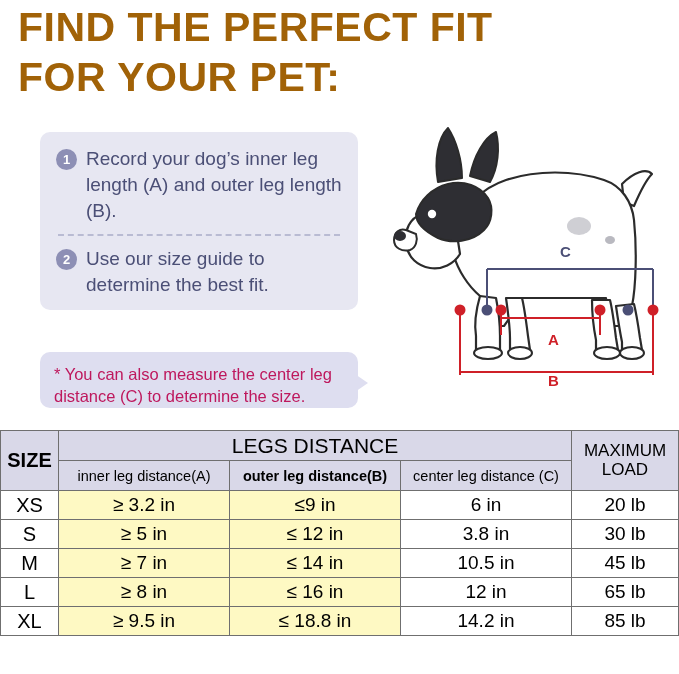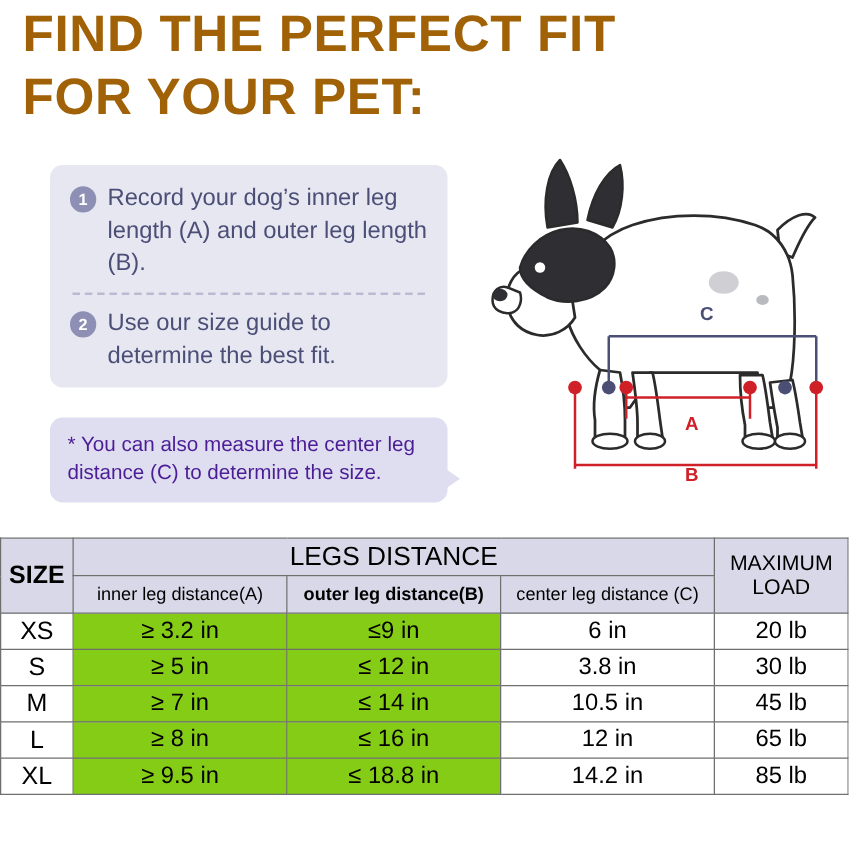--- a/index.html
+++ b/index.html
@@ -69,12 +69,12 @@
   }
   .note {
     position: absolute;
-    left: 40px; top: 334px;
+    left: 40px; top: 352px;
     width: 318px;
     background: #dedef0;
     border-radius: 10px;
-    padding: 11px 14px 12px 14px;
-    color: #4c1d95;
+    padding: 11px 14px 0 14px;
+    color: #be185d;
     font-size: 16.5px;
     line-height: 1.35;
   }

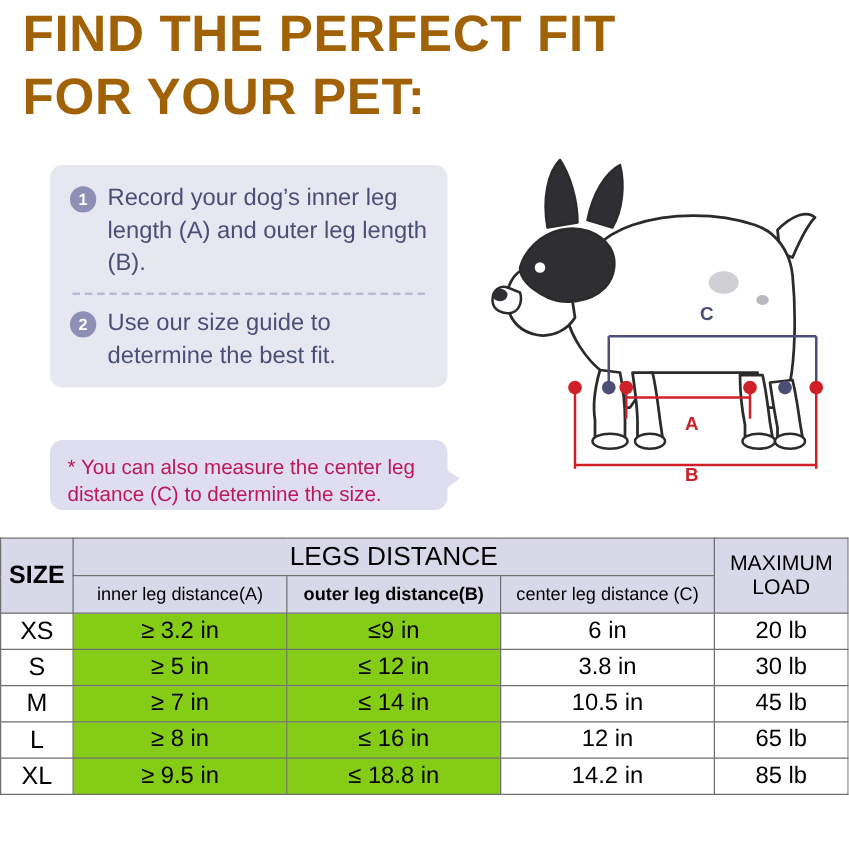--- a/index.html
+++ b/index.html
@@ -147,7 +147,7 @@
   .col-max { width: 107px; font-size: 17px; line-height: 1.1; }
   tbody td { height: 29px; }
   td.size-cell { font-size: 20px; }
-  td.hl { background: #84cc16; }
+  td.hl { background: #fef9c3; }
   td.plain { background: #ffffff; }
 </style>
 </head>

